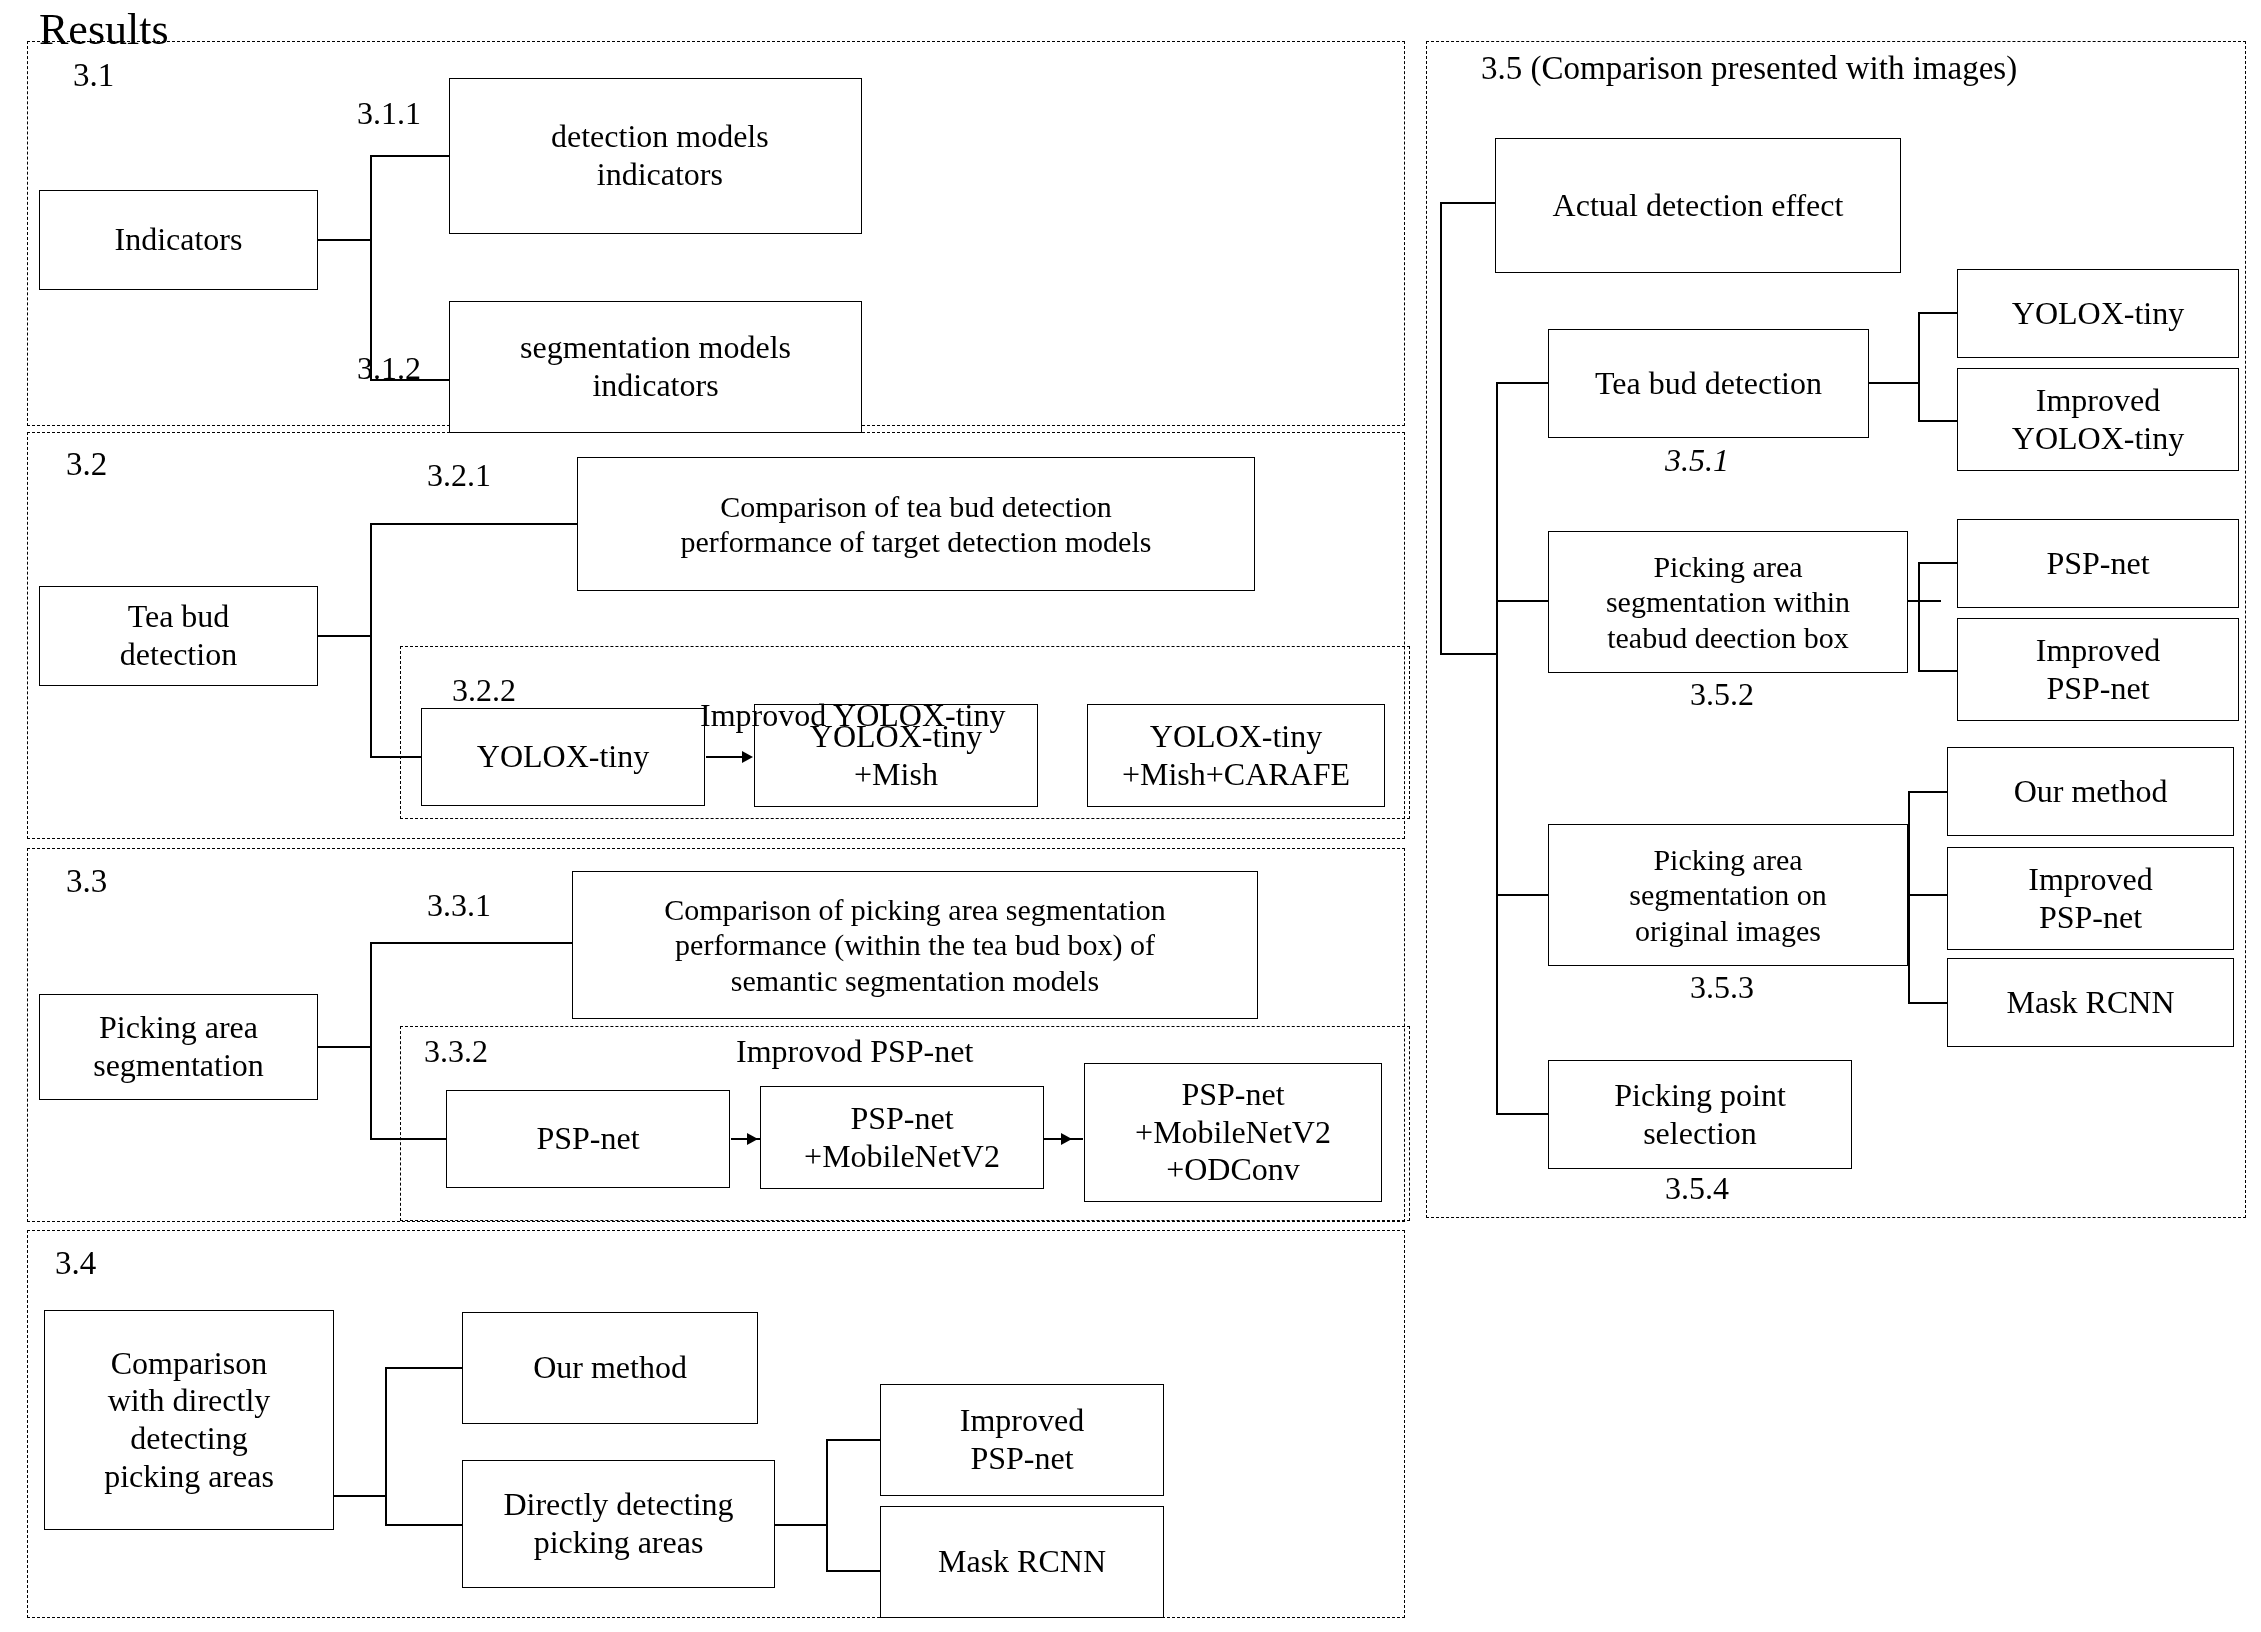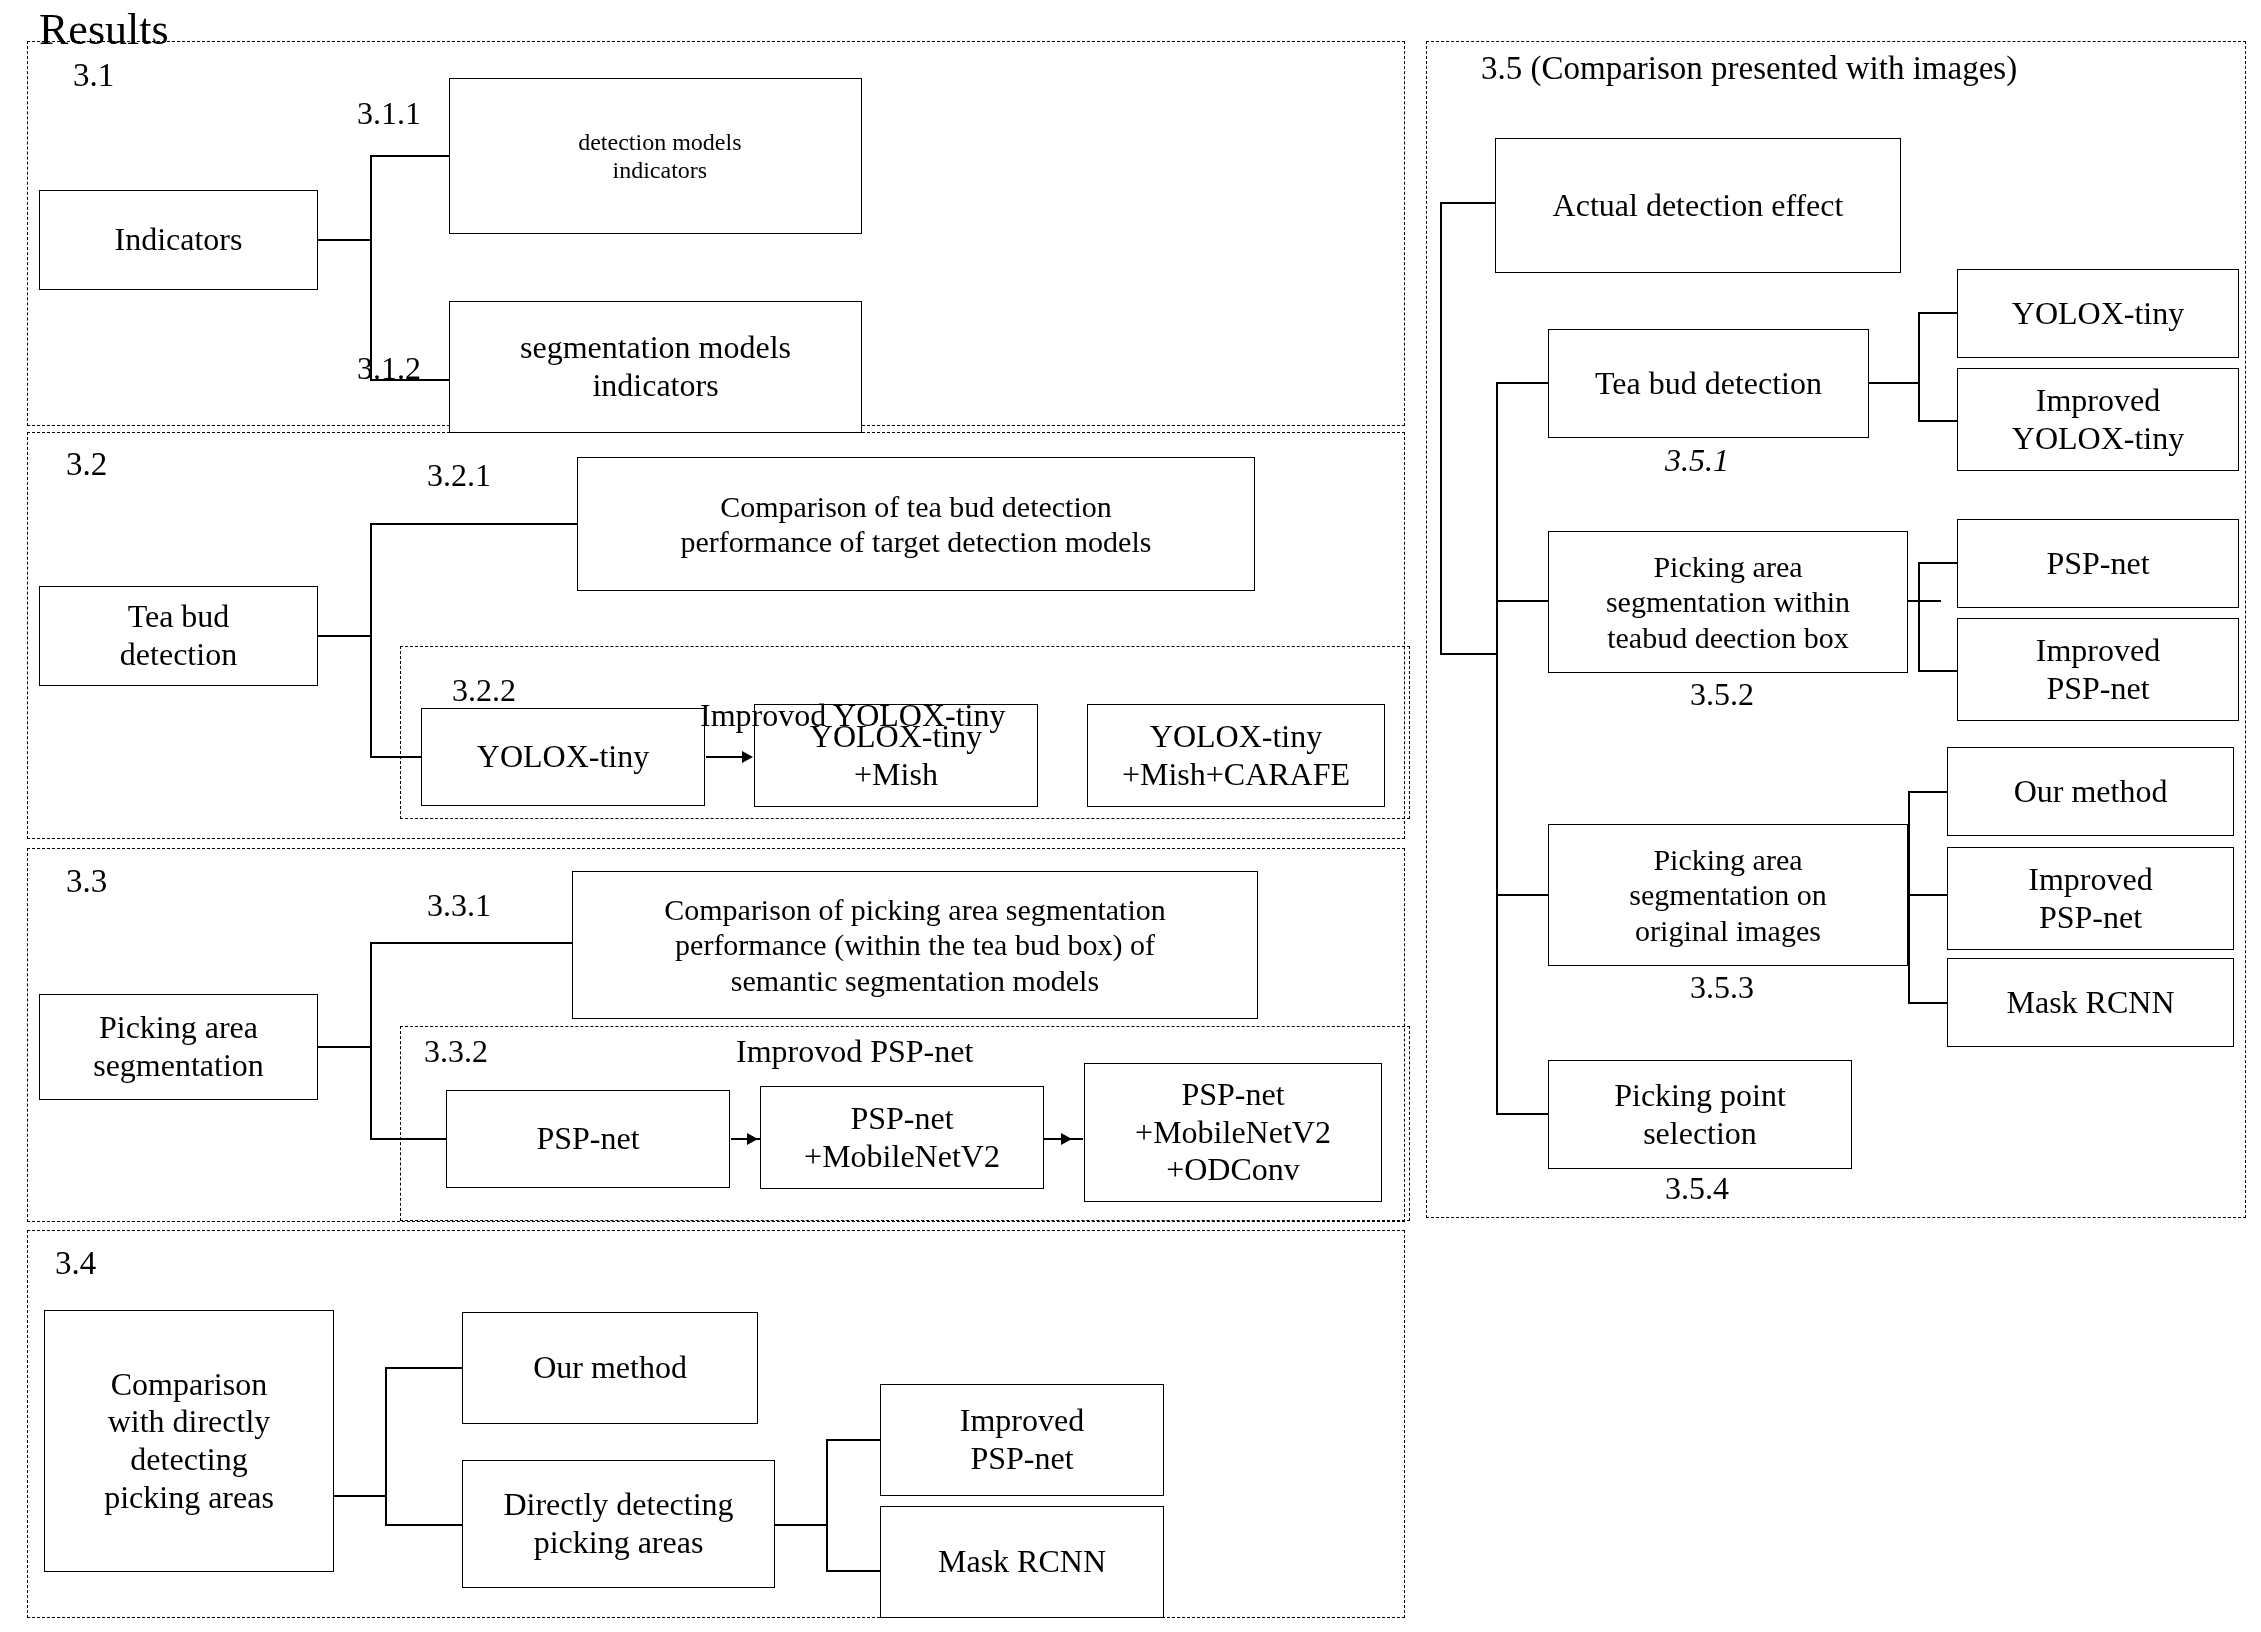--- a/index.html
+++ b/index.html
@@ -76,7 +76,7 @@
   <div class="box" style="left:39px;top:190px;width:279px;height:100px;font-size:32px;">Indicators</div>
 
   <div class="lbl" style="left:357px;top:95px;font-size:32px;">3.1.1</div>
-  <div class="box" style="left:449px;top:78px;width:413px;height:156px;font-size:24px;padding-left:12px;">detection models
+  <div class="box" style="left:449px;top:78px;width:413px;height:156px;font-size:32px;padding-left:12px;">detection models
 indicators</div>
 
   <div class="lbl" style="left:357px;top:350px;font-size:32px;">3.1.2</div>

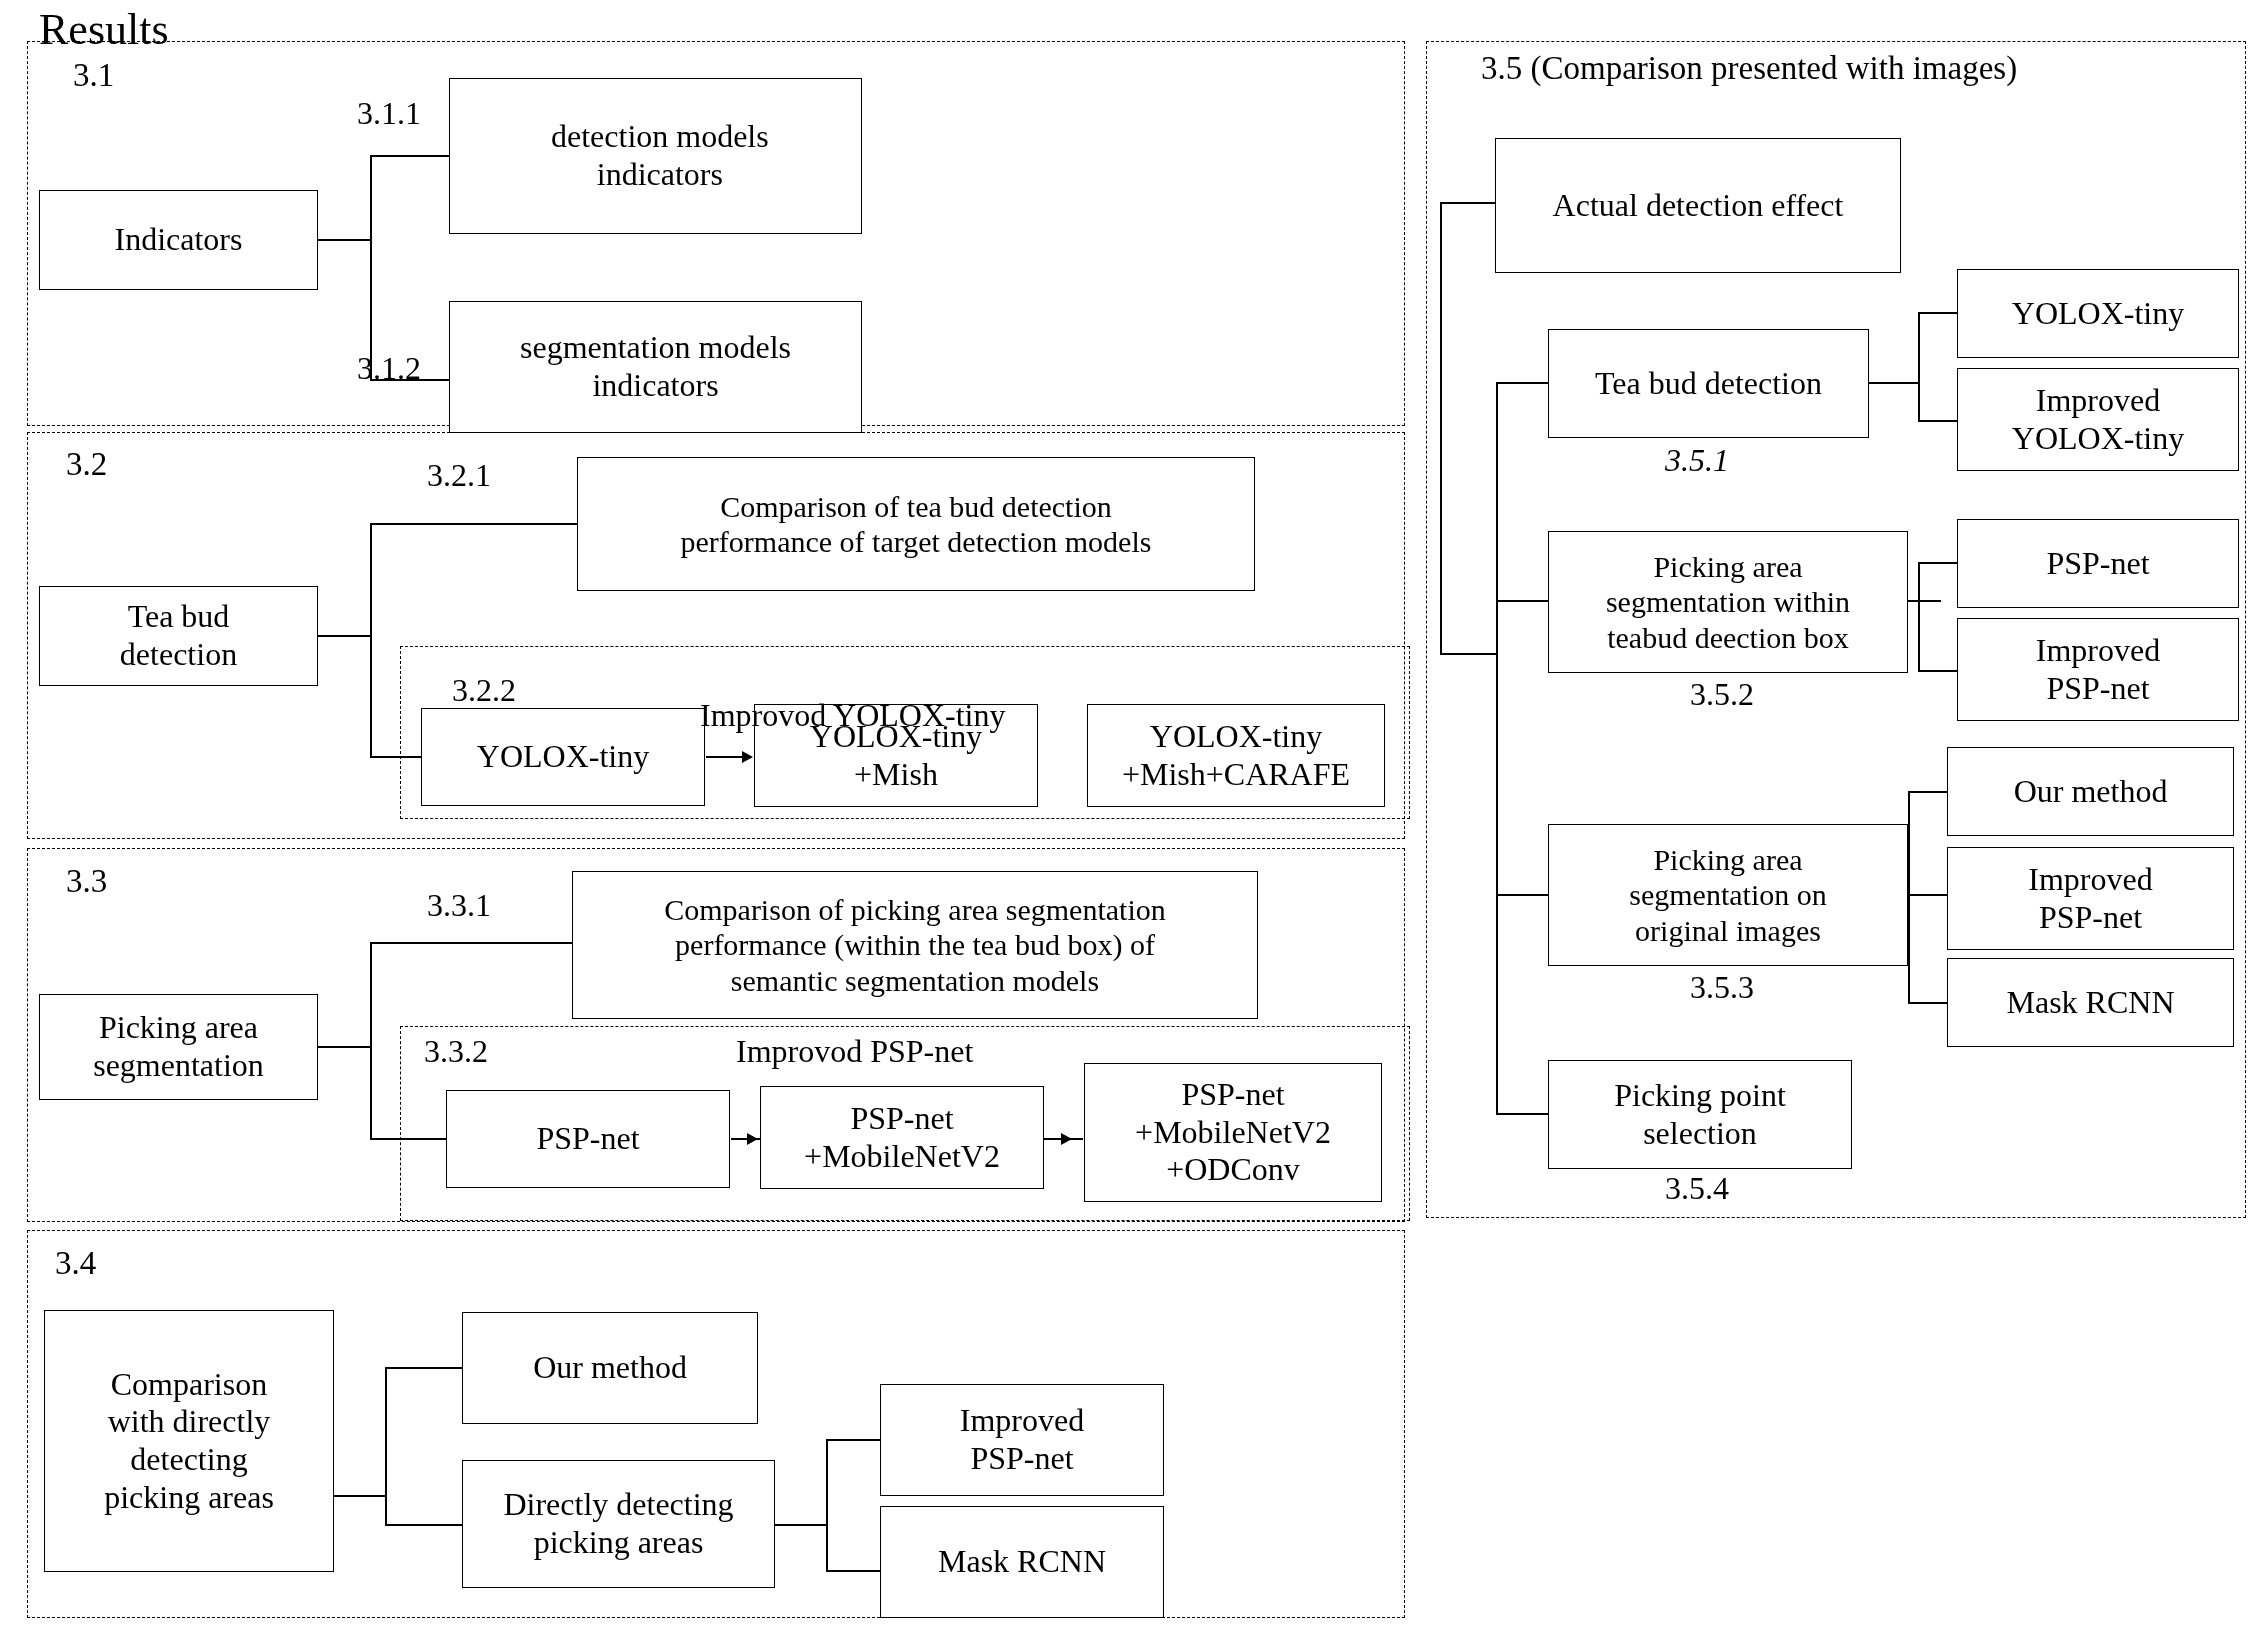--- a/index.html
+++ b/index.html
@@ -146,7 +146,7 @@
 
   <div class="lbl" style="left:55px;top:1245px;font-size:33px;">3.4</div>
 
-  <div class="box" style="left:44px;top:1310px;width:290px;height:262px;font-size:32px;font-family:Liberation Serif, serif;">Comparison
+  <div class="box" style="left:44px;top:1310px;width:290px;height:220px;font-size:32px;font-family:Liberation Serif, serif;">Comparison
 with directly
 detecting
 picking areas</div>

